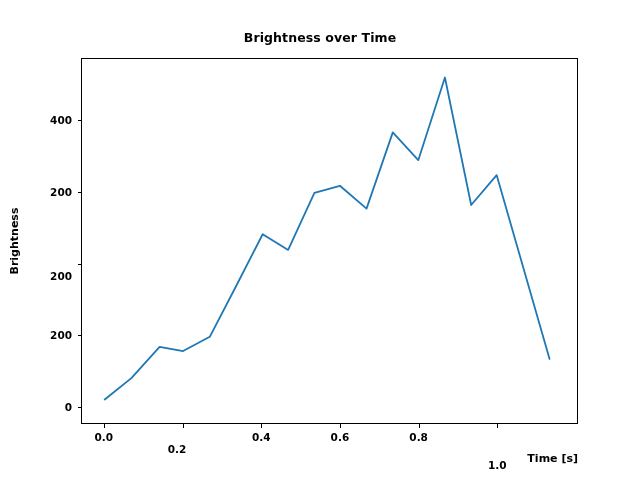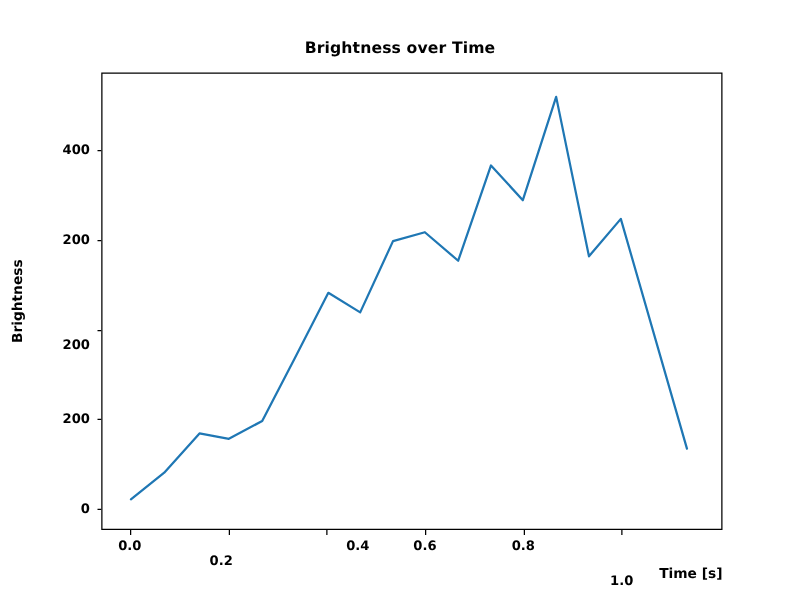--- a/index.html
+++ b/index.html
@@ -121,7 +121,7 @@
   <div id="xtick-labels">
       <div class="tick-label xtick-label" style="left: 103.823px; top: 431px;">0.0</div>
       <div class="tick-label xtick-label" style="left: 177px; top: 431px; margin-top: 12px;">0.2</div>
-      <div class="tick-label xtick-label" style="left: 261.226px; top: 431px; margin-left: 25px;">0.4</div>
+      <div class="tick-label xtick-label" style="left: 261.226px; top: 431px;">0.4</div>
       <div class="tick-label xtick-label" style="left: 339.928px; top: 431px;">0.6</div>
       <div class="tick-label xtick-label" style="left: 418.629px; top: 431px;">0.8</div>
       <div class="tick-label xtick-label" style="left: 497.331px; top: 431px; margin-top: 28px;">1.0</div>

